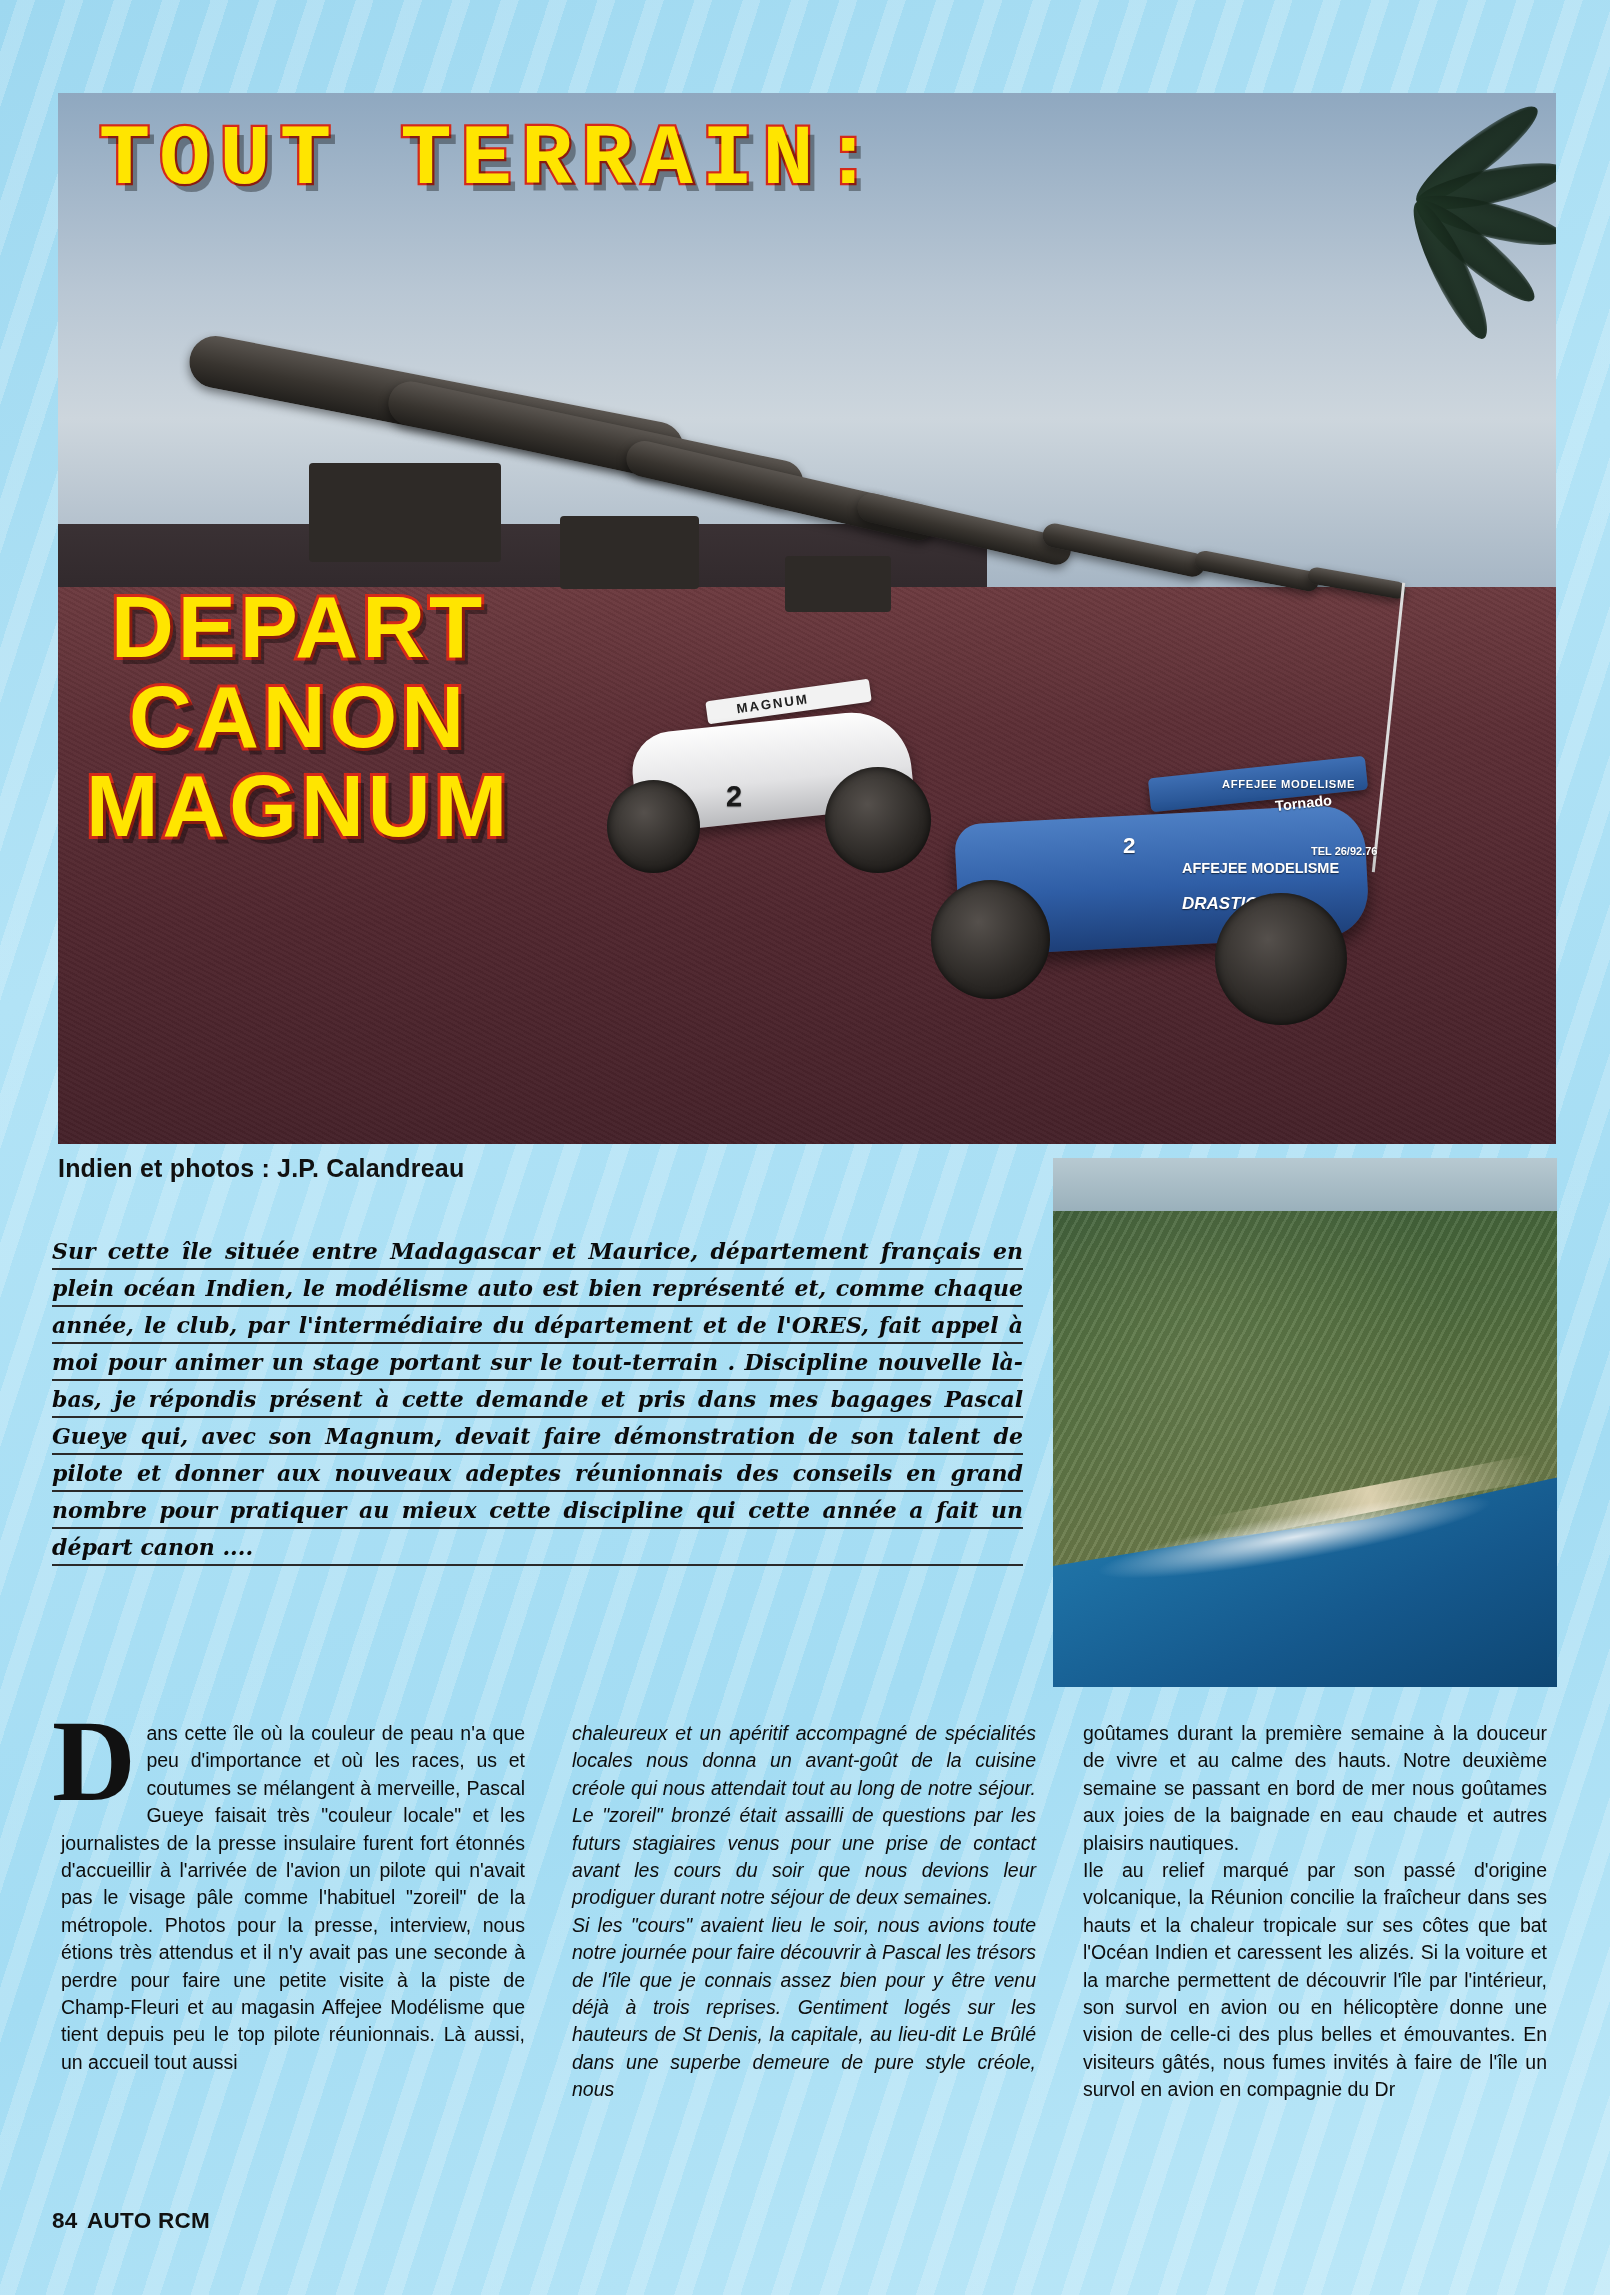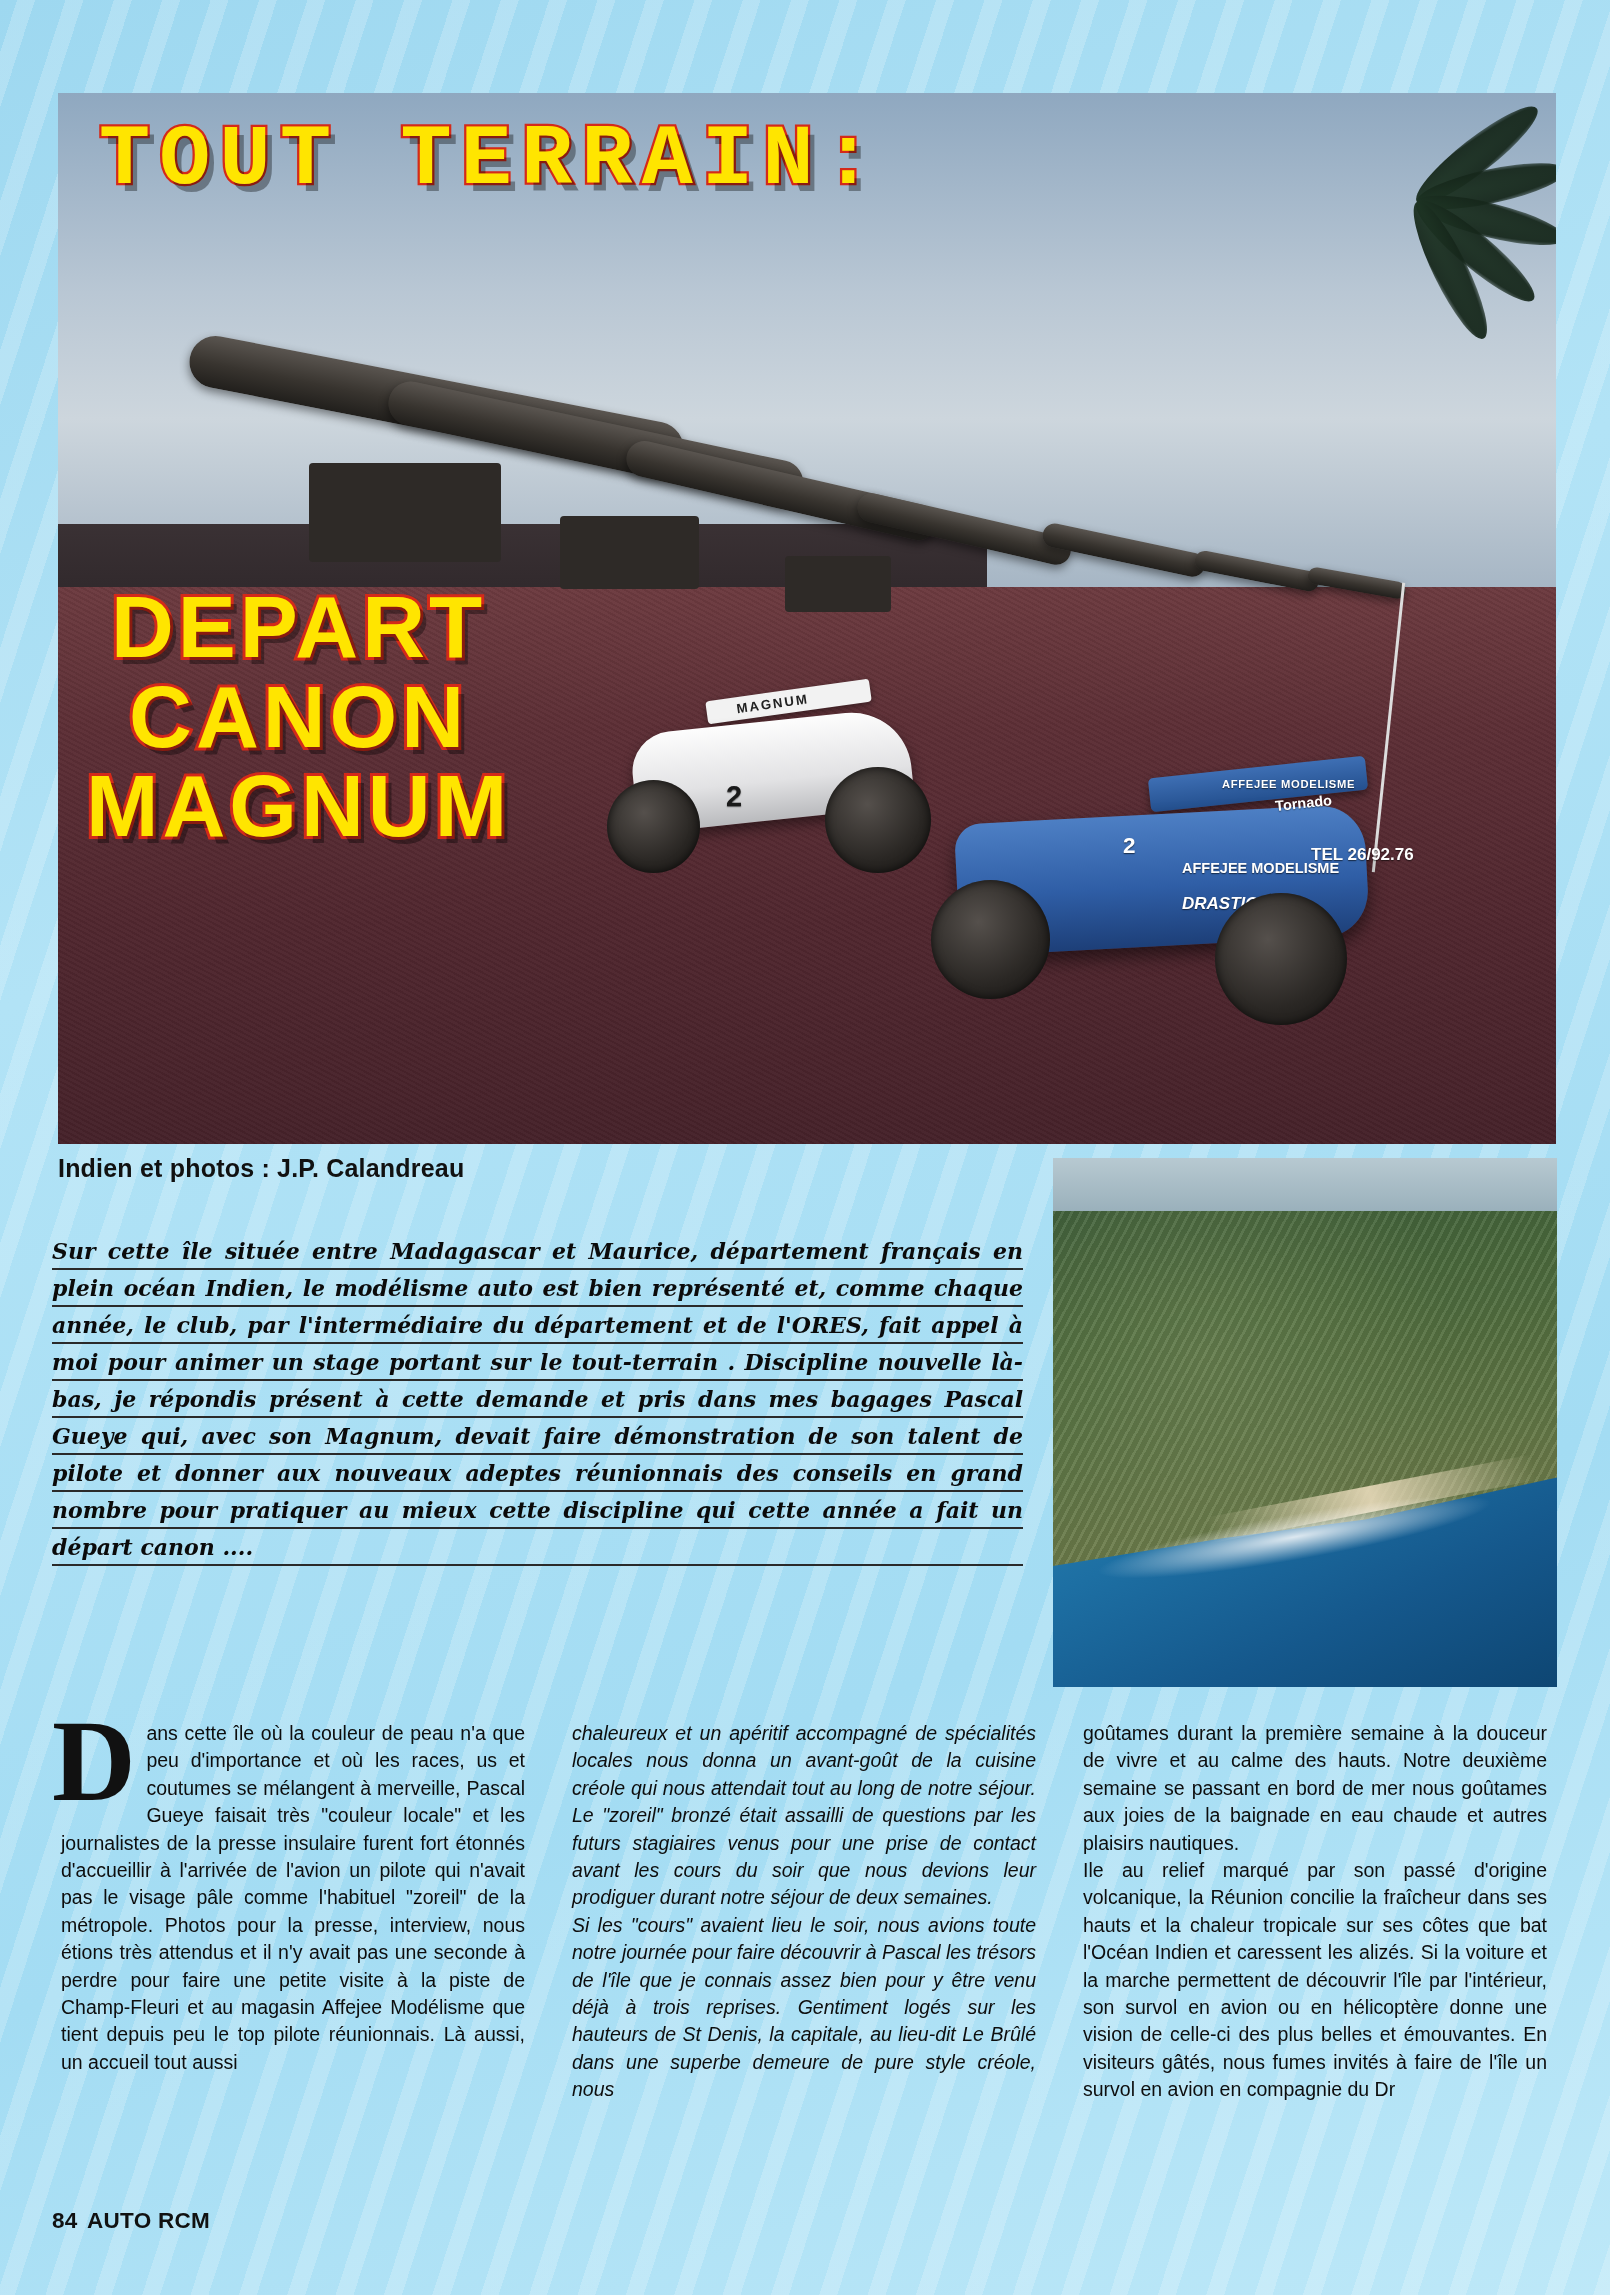--- a/index.html
+++ b/index.html
@@ -381,7 +381,7 @@
       <div class="decal" style="left:344px; top:41px; font-size:14.5px; transform:rotate(-6deg);">Tornado</div>
       <div class="decal" style="left:251px; top:106px; font-size:14.5px;">AFFEJEE MODELISME</div>
       <div class="decal" style="left:251px; top:140px; font-size:17px; font-style:italic;">DRASTIC</div>
-      <div class="decal" style="left:380px; top:91px; font-size:17px;">TEL 26/92.76</div>
+      <div class="decal" style="left:380px; top:91px; font-size:11px;">TEL 26/92.76</div>
       <div class="decal" style="left:192px; top:79px; font-size:22.5px;">2</div>
       <div class="tire" style="left:0px; top:126px; width:119px; height:119px;"></div>
       <div class="tire" style="left:284px; top:139px; width:132px; height:132px;"></div>

